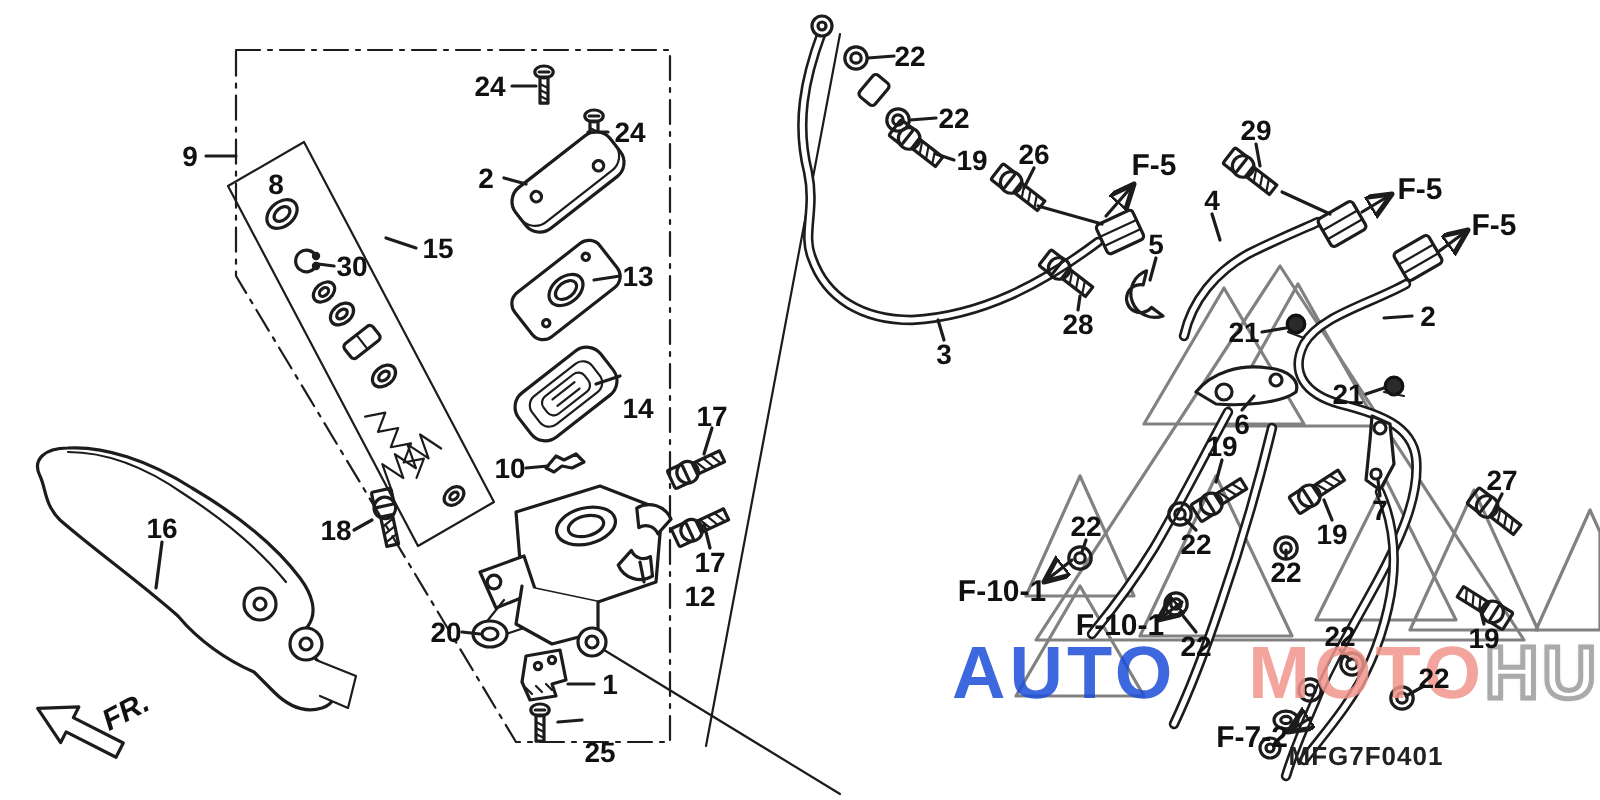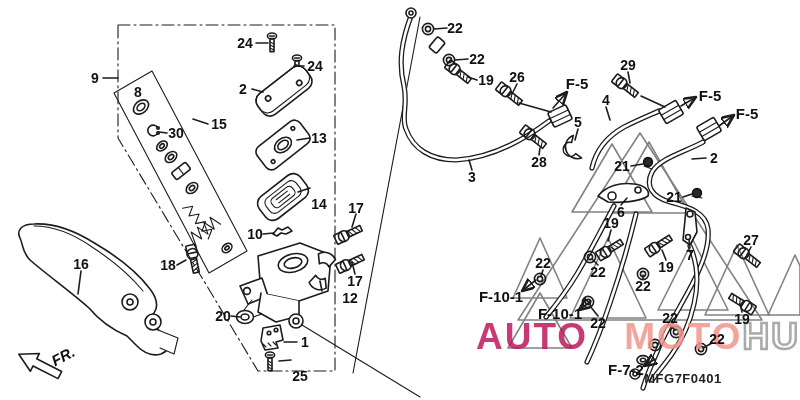--- a/index.html
+++ b/index.html
@@ -24,7 +24,7 @@
   .wordmark{position:absolute;left:476px;top:318px;width:330px;display:flex;
             font-weight:bold;font-size:37px;line-height:1;letter-spacing:2px;opacity:.85;
             font-family:"Liberation Sans",sans-serif;white-space:nowrap;}
-  .wm-auto{color:#be185d;}
+  .wm-auto{color:#1d4ed8;}
   .wm-moto{color:#f0958c;margin-left:36px;}
   .wm-hub{color:#ffffff;-webkit-text-stroke:2.5px #9c9c9c;
           text-shadow:0 0 2px #9c9c9c;}

